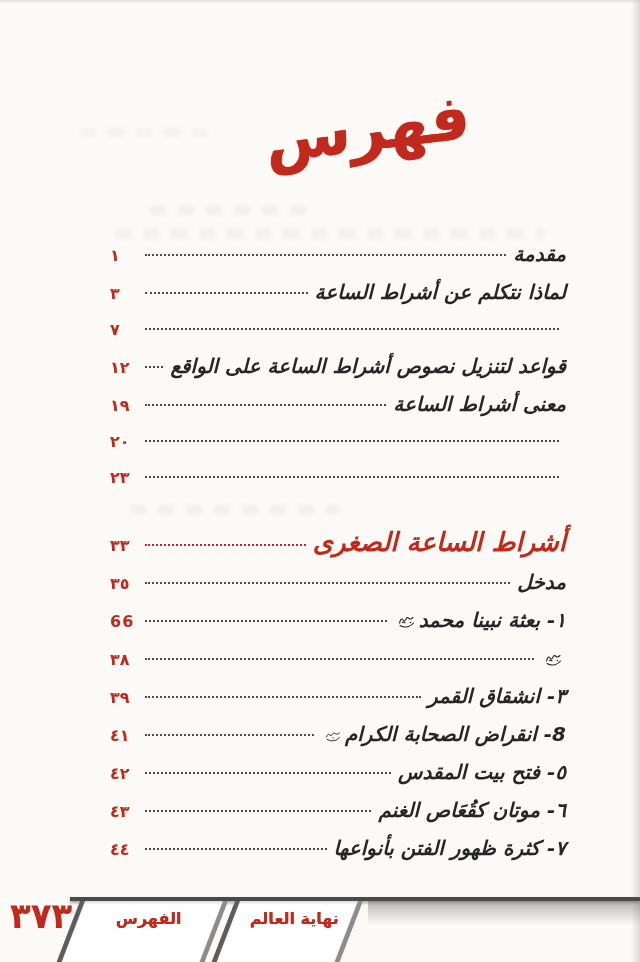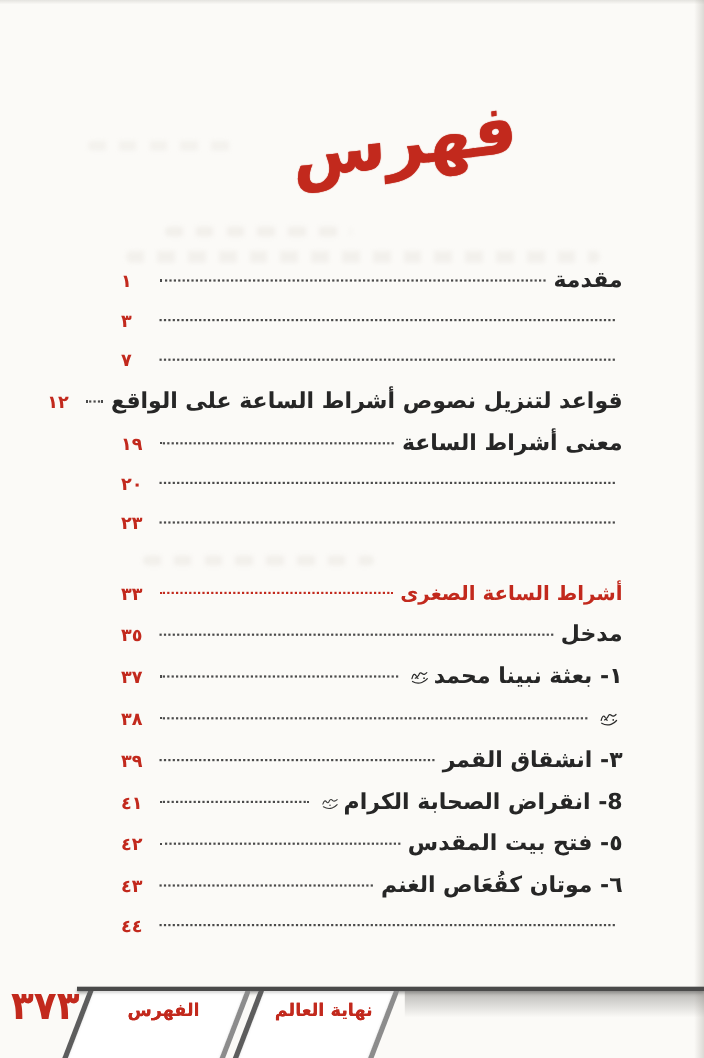--- a/index.html
+++ b/index.html
@@ -33,7 +33,7 @@
   .toc{position:absolute;top:243px;left:110px;width:456px;direction:rtl;}
   .toc-row{display:flex;align-items:baseline;line-height:22px;margin-bottom:14px;
     font-size:20px;font-weight:bold;color:var(--ink,#262626);white-space:nowrap;}
-  .toc-row .title{flex:0 0 auto;}
+  .toc-row .title{flex:0 0 auto;font-style:italic;}
   .toc-row .leader{flex:1 1 auto;min-width:16px;margin:0 7px;
     border-bottom:2px dotted #4a4a4a;position:relative;top:-5px;}
   .toc-row .page{flex:0 0 auto;min-width:28px;text-align:left;font-size:16px;

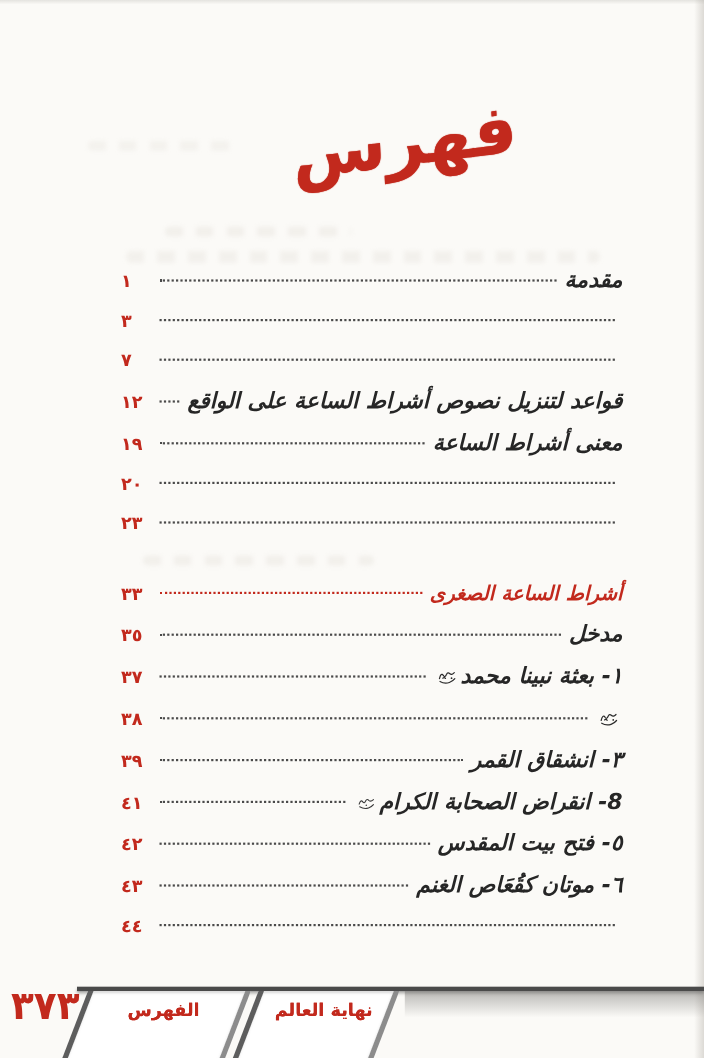--- a/index.html
+++ b/index.html
@@ -84,6 +84,7 @@
       <span class="page">١</span>
     </div>
     <div class="toc-row">
+      <span class="title">لماذا نتكلم عن أشراط الساعة</span>
       <span class="leader"></span>
       <span class="page">٣</span>
     </div>

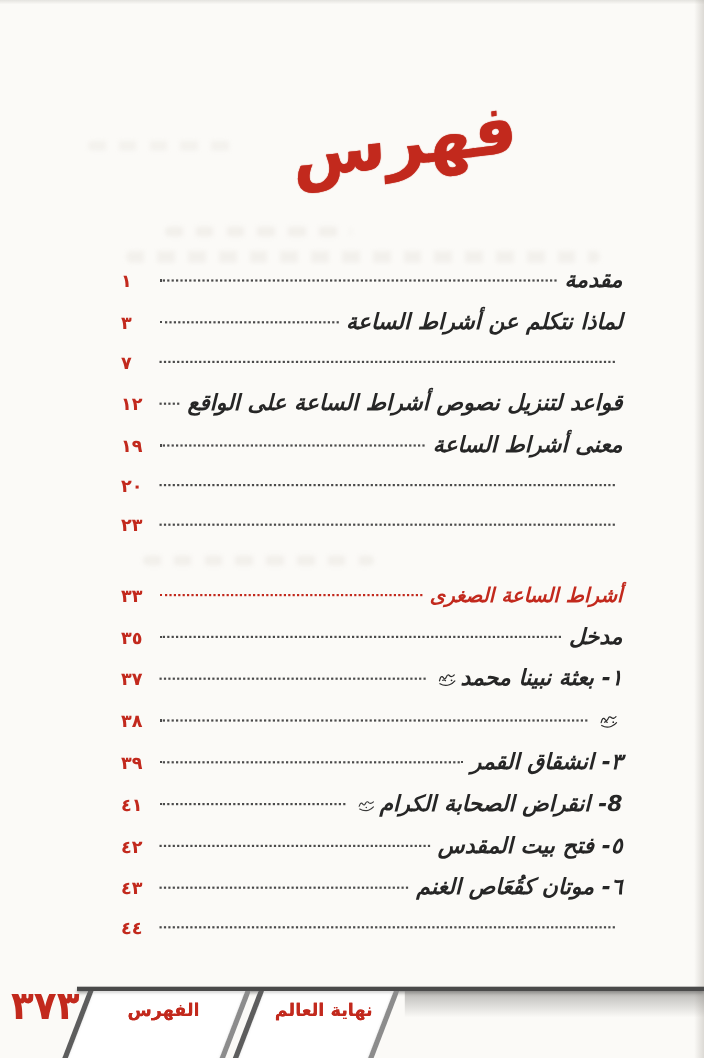--- a/index.html
+++ b/index.html
@@ -39,7 +39,7 @@
   .toc-row .page{flex:0 0 auto;min-width:28px;text-align:left;font-size:16px;
     color:var(--red,#c2291d);letter-spacing:1px;}
   .toc-row.heading{margin-top:42px;}
-  .toc-row.heading .title{color:var(--red,#c2291d);font-size:18px;}
+  .toc-row.heading .title{color:var(--red,#c2291d);font-size:26px;}
   .toc-row.heading .leader{border-bottom-color:var(--red,#c2291d);}
   .honorific{flex:0 0 auto;margin:0 4px;position:relative;top:1px;}
 

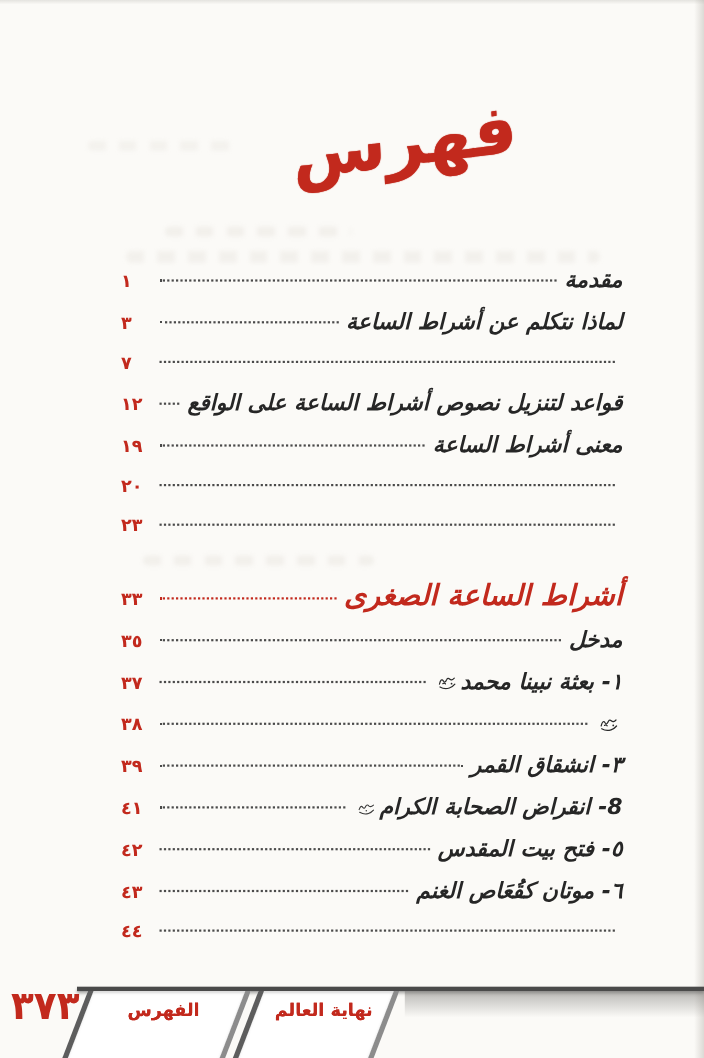--- a/index.html
+++ b/index.html
@@ -131,7 +131,7 @@
           </g>
         </svg></span>
       <span class="leader"></span>
-      <span class="page">٣٧</span>
+      <span class="page">66</span>
     </div>
     <div class="toc-row">
       <span class="honorific"><svg width="17" height="14" viewBox="0 0 17 14">

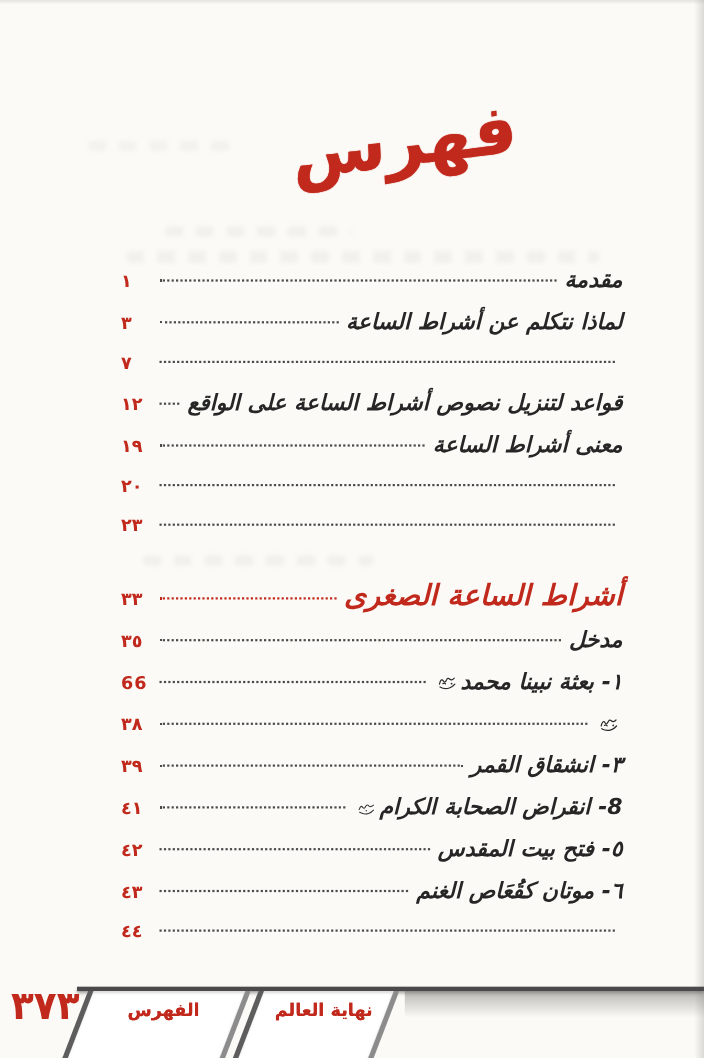--- a/index.html
+++ b/index.html
@@ -173,6 +173,7 @@
       <span class="page">٤٣</span>
     </div>
     <div class="toc-row">
+      <span class="title">٧- كثرة ظهور الفتن بأنواعها</span>
       <span class="leader"></span>
       <span class="page">٤٤</span>
     </div>

